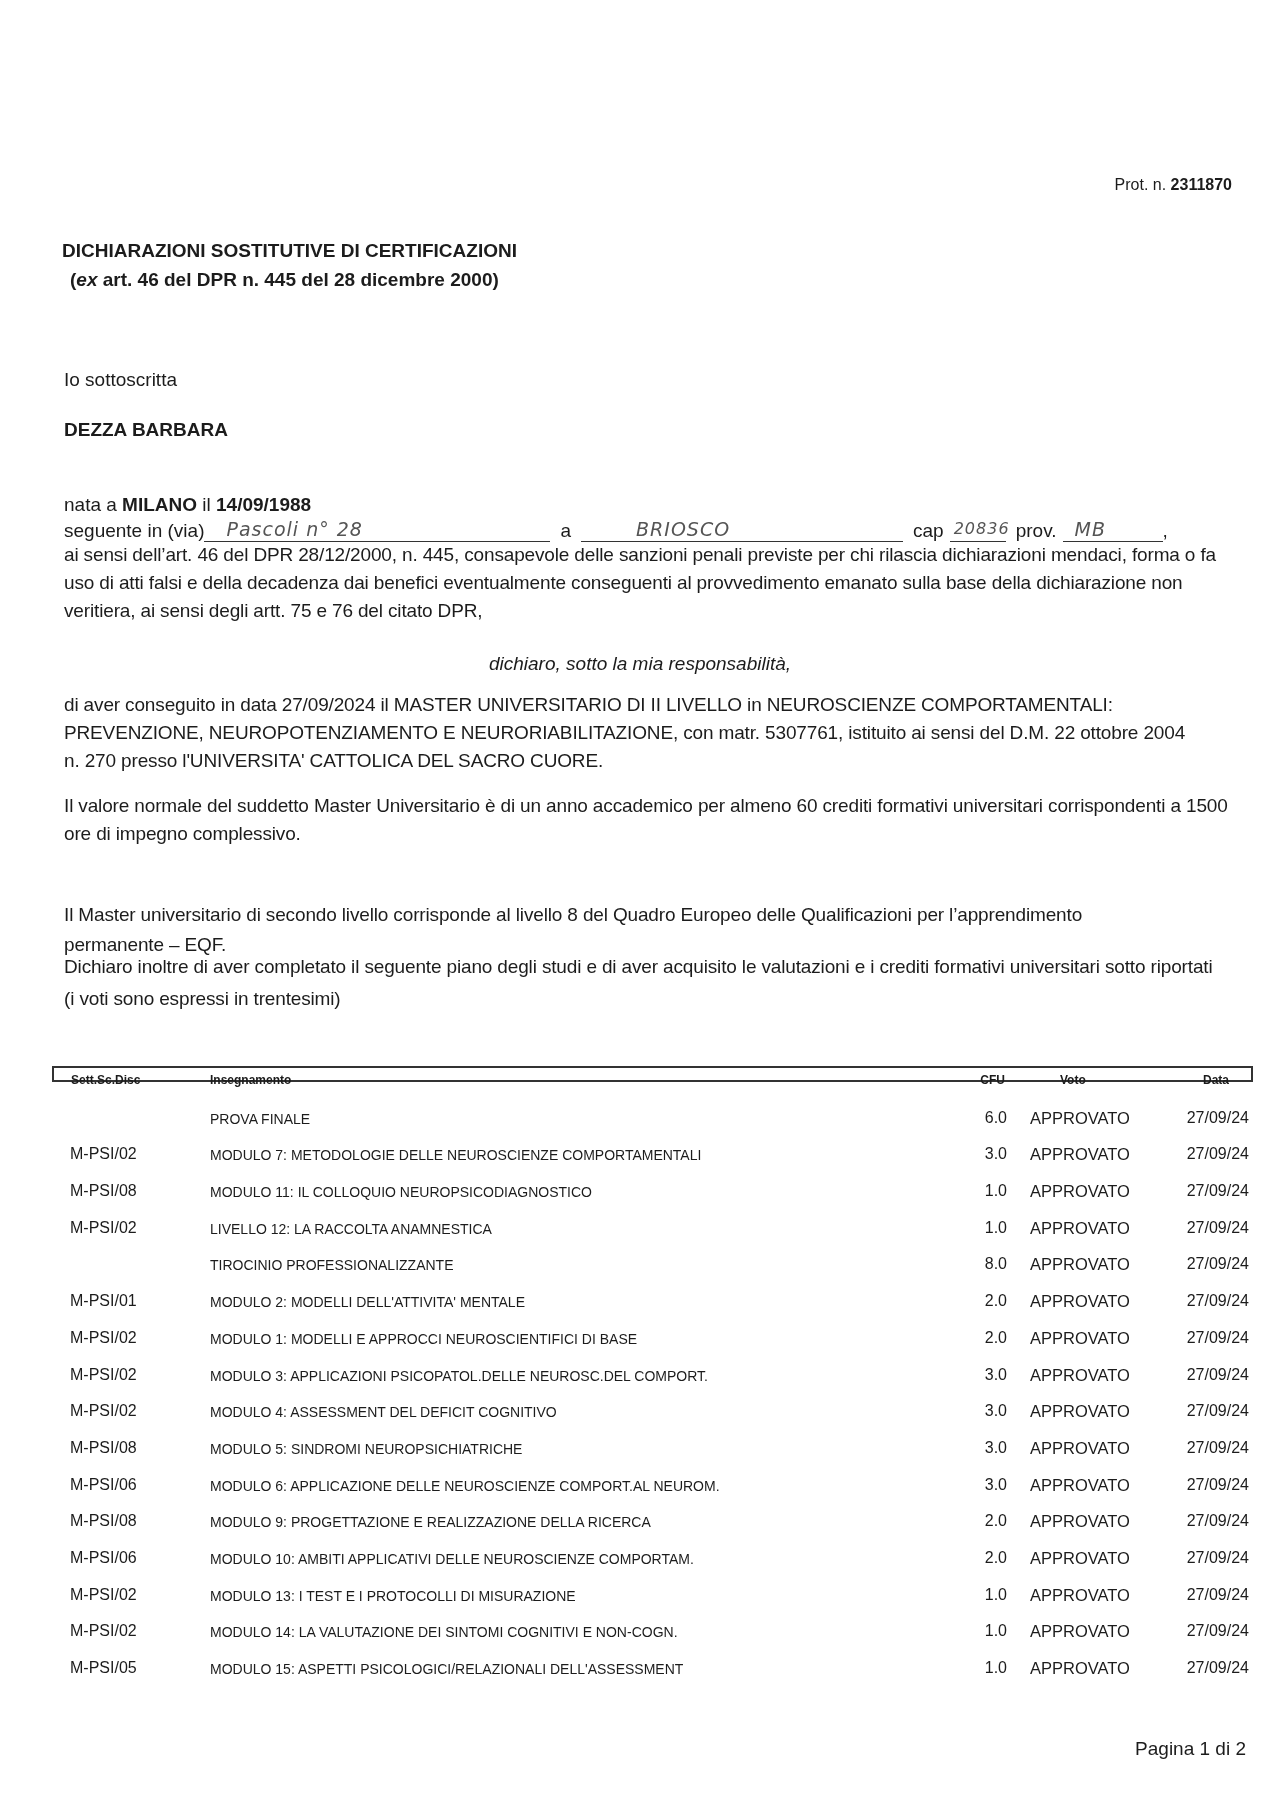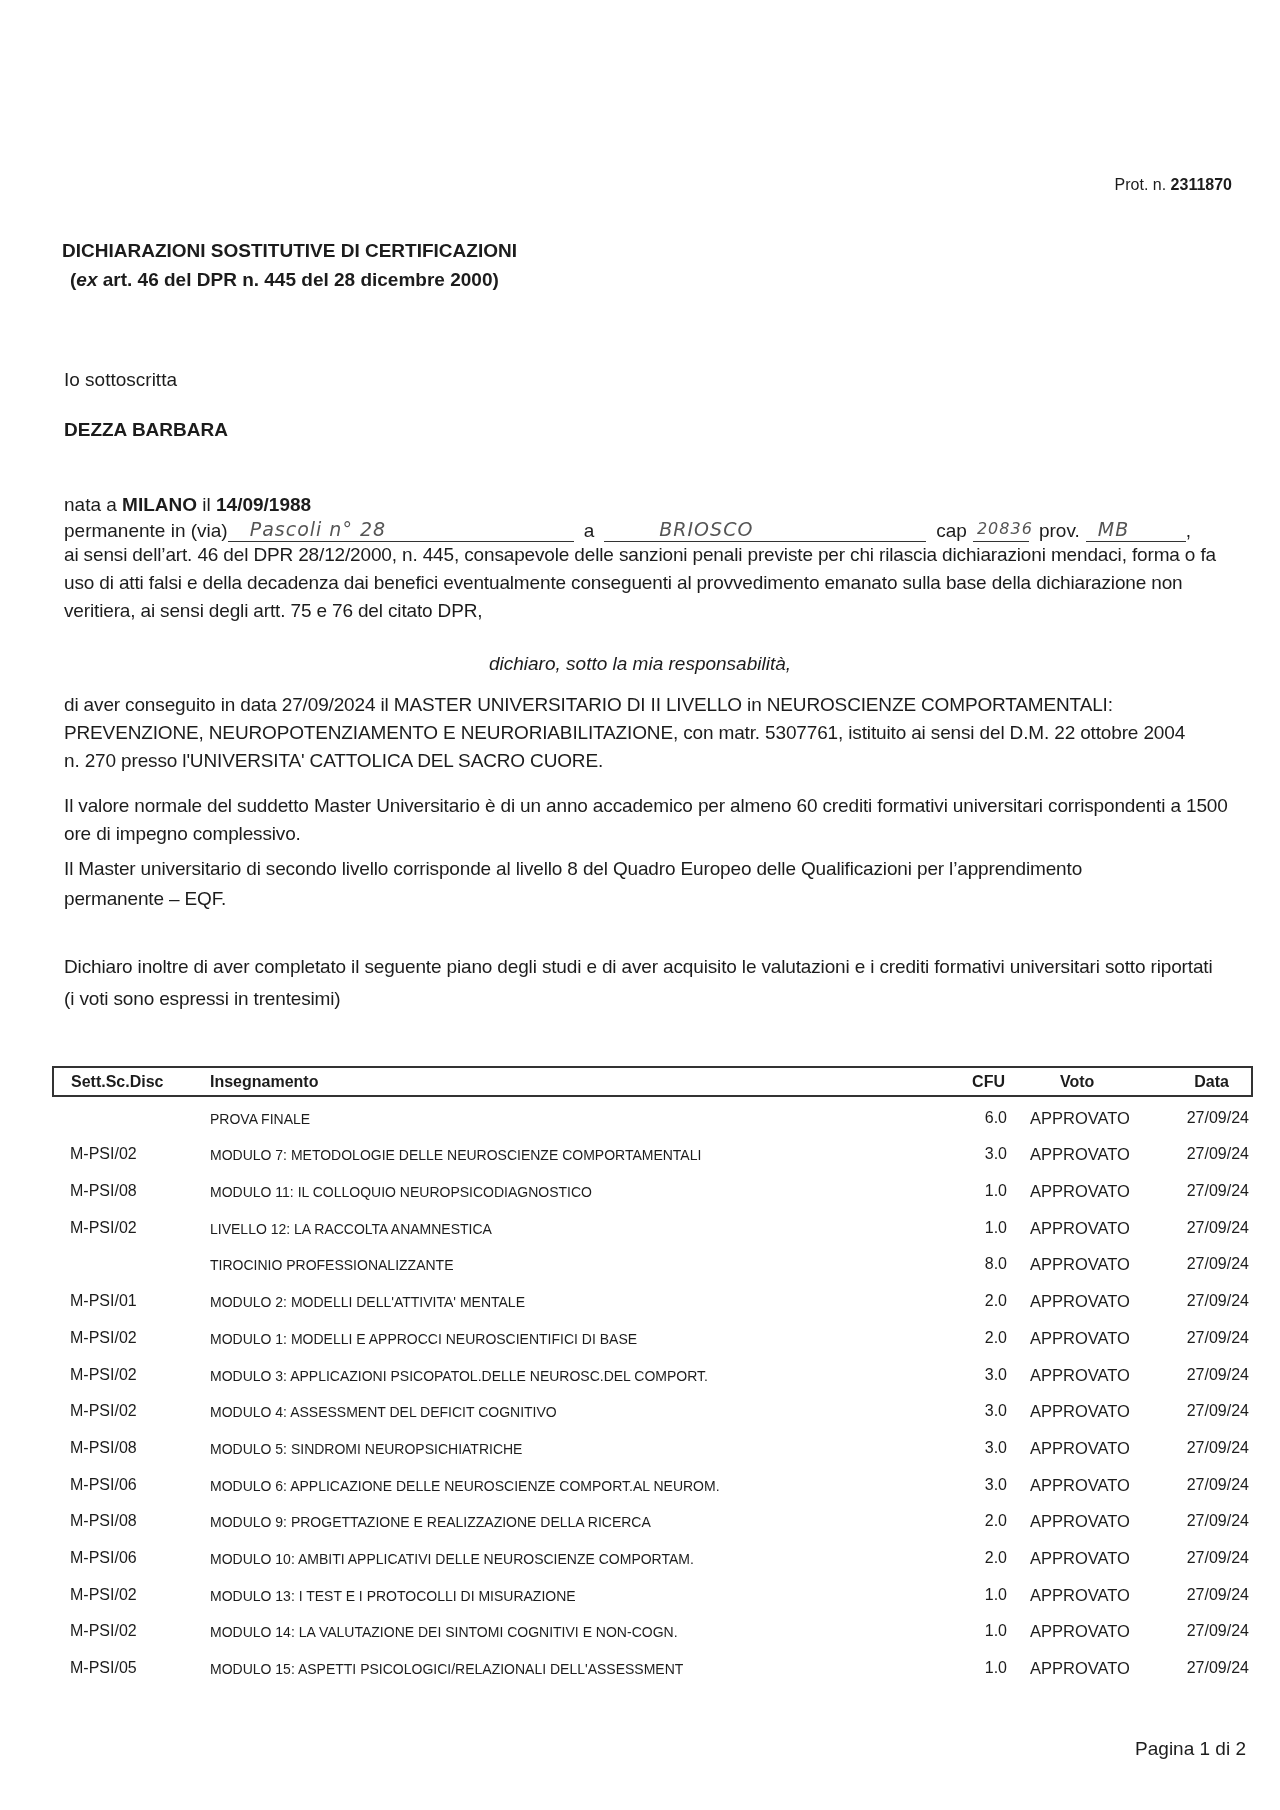--- a/index.html
+++ b/index.html
@@ -100,7 +100,7 @@
 </div>
 
 <div class="abs res-line">
-  <span>permanente in (via)</span>
+  <span>seguente in (via)</span>
   <span class="fill fill-via">Pascoli n° 28</span>
   <span class="sep">a</span>
   <span class="fill fill-citta">BRIOSCO</span>

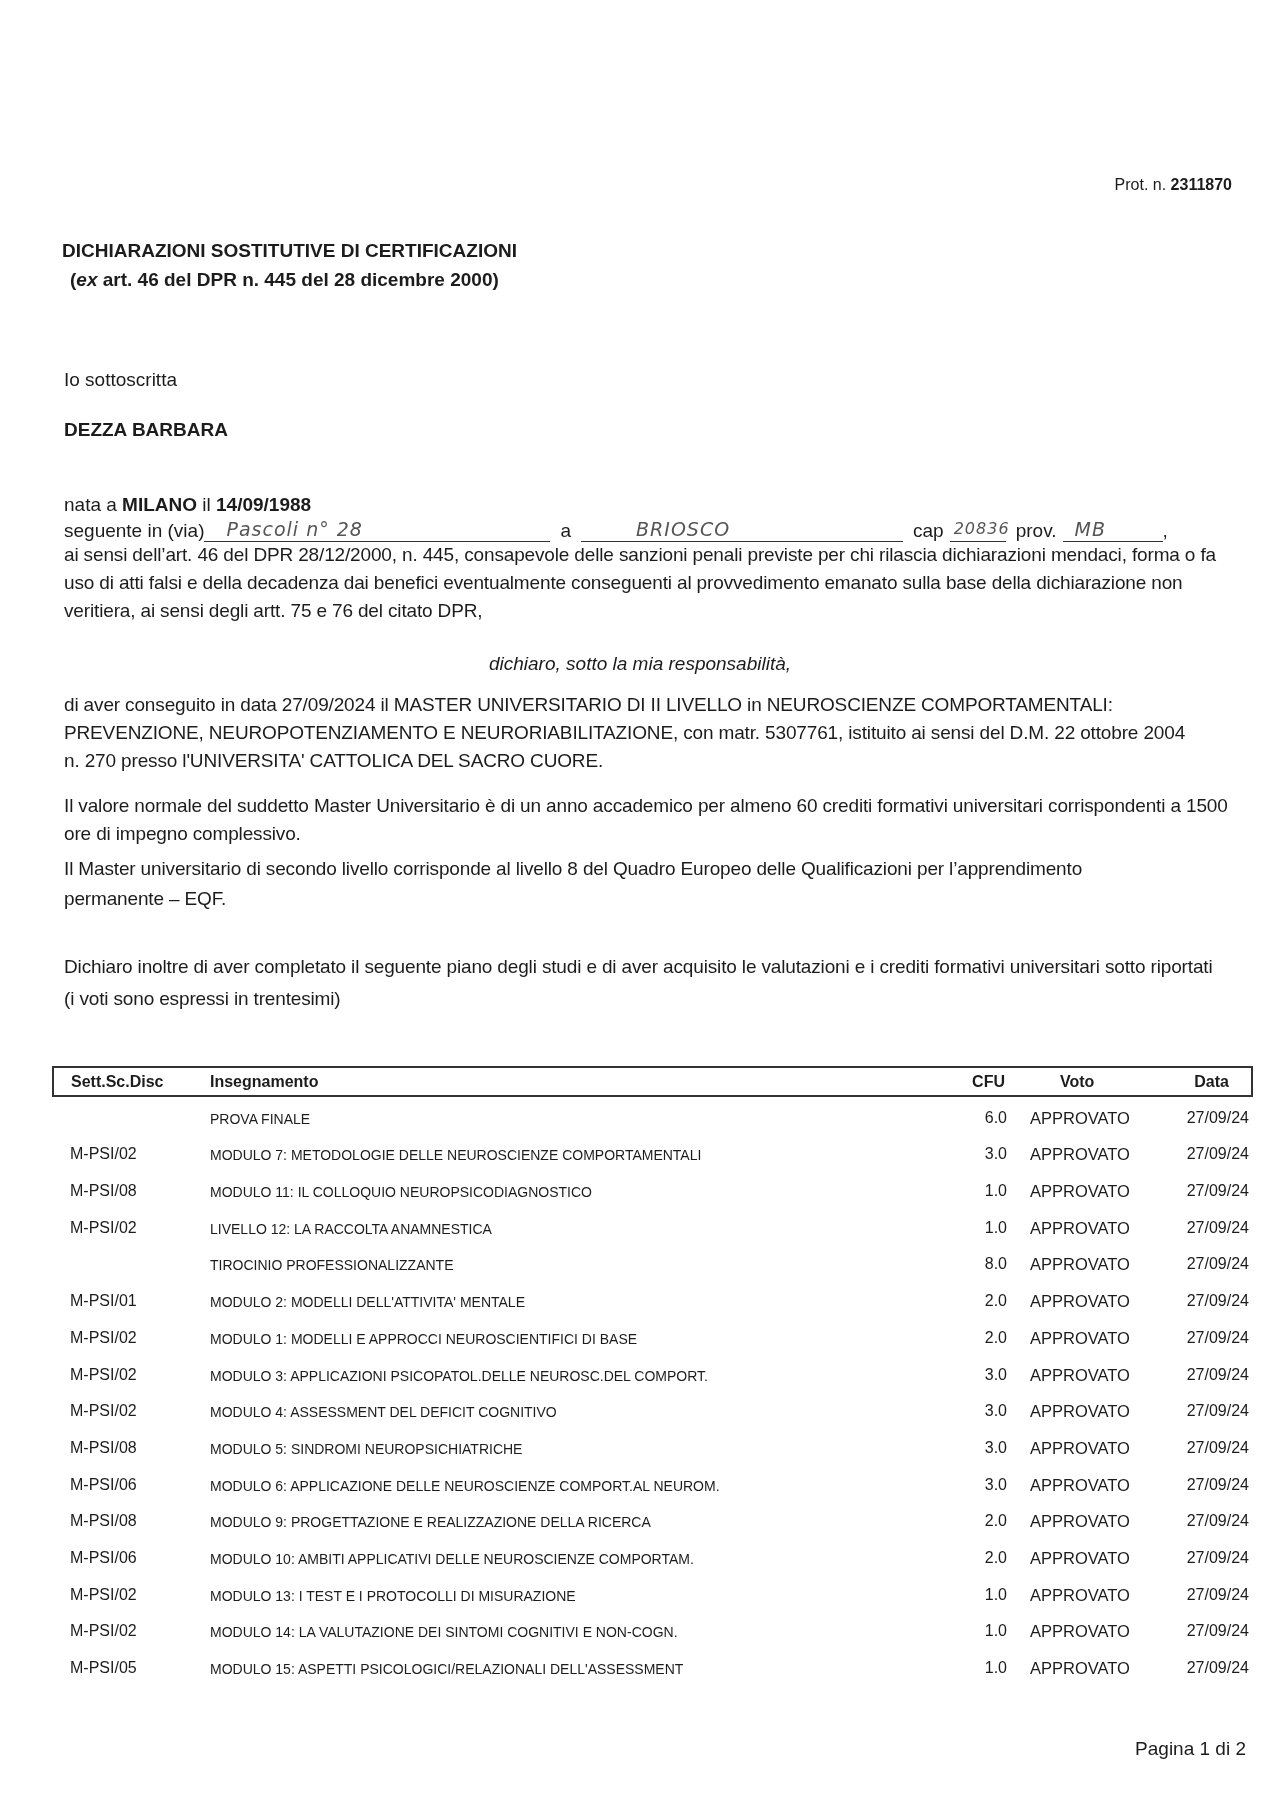--- a/index.html
+++ b/index.html
@@ -115,7 +115,7 @@
 <div class="centered" style="top:653px;">dichiaro, sotto la mia responsabilità,</div>
 <div class="par" style="top:691px; width:1130px;">di aver conseguito in data 27/09/2024 il MASTER UNIVERSITARIO DI II LIVELLO in NEUROSCIENZE COMPORTAMENTALI: PREVENZIONE, NEUROPOTENZIAMENTO E NEURORIABILITAZIONE, con matr. 5307761, istituito ai sensi del D.M. 22 ottobre 2004 n. 270 presso l'UNIVERSITA' CATTOLICA DEL SACRO CUORE.</div>
 <div class="par" style="top:792px; width:1180px;">Il valore normale del suddetto Master Universitario è di un anno accademico per almeno 60 crediti formativi universitari corrispondenti a 1500 ore di impegno complessivo.</div>
-<div class="par" style="top:854px; width:1060px; line-height:30px;">Il Master universitario di secondo livello corrisponde al livello 8 del Quadro Europeo delle Qualificazioni per l’apprendimento permanente – EQF.</div>
+<div class="par" style="top:900px; width:1060px; line-height:30px;">Il Master universitario di secondo livello corrisponde al livello 8 del Quadro Europeo delle Qualificazioni per l’apprendimento permanente – EQF.</div>
 <div class="par" style="top:951px; width:1150px; line-height:32px;">Dichiaro inoltre di aver completato il seguente piano degli studi e di aver acquisito le valutazioni e i crediti formativi universitari sotto riportati (i voti sono espressi in trentesimi)</div>
 
 <div class="tbl-head">

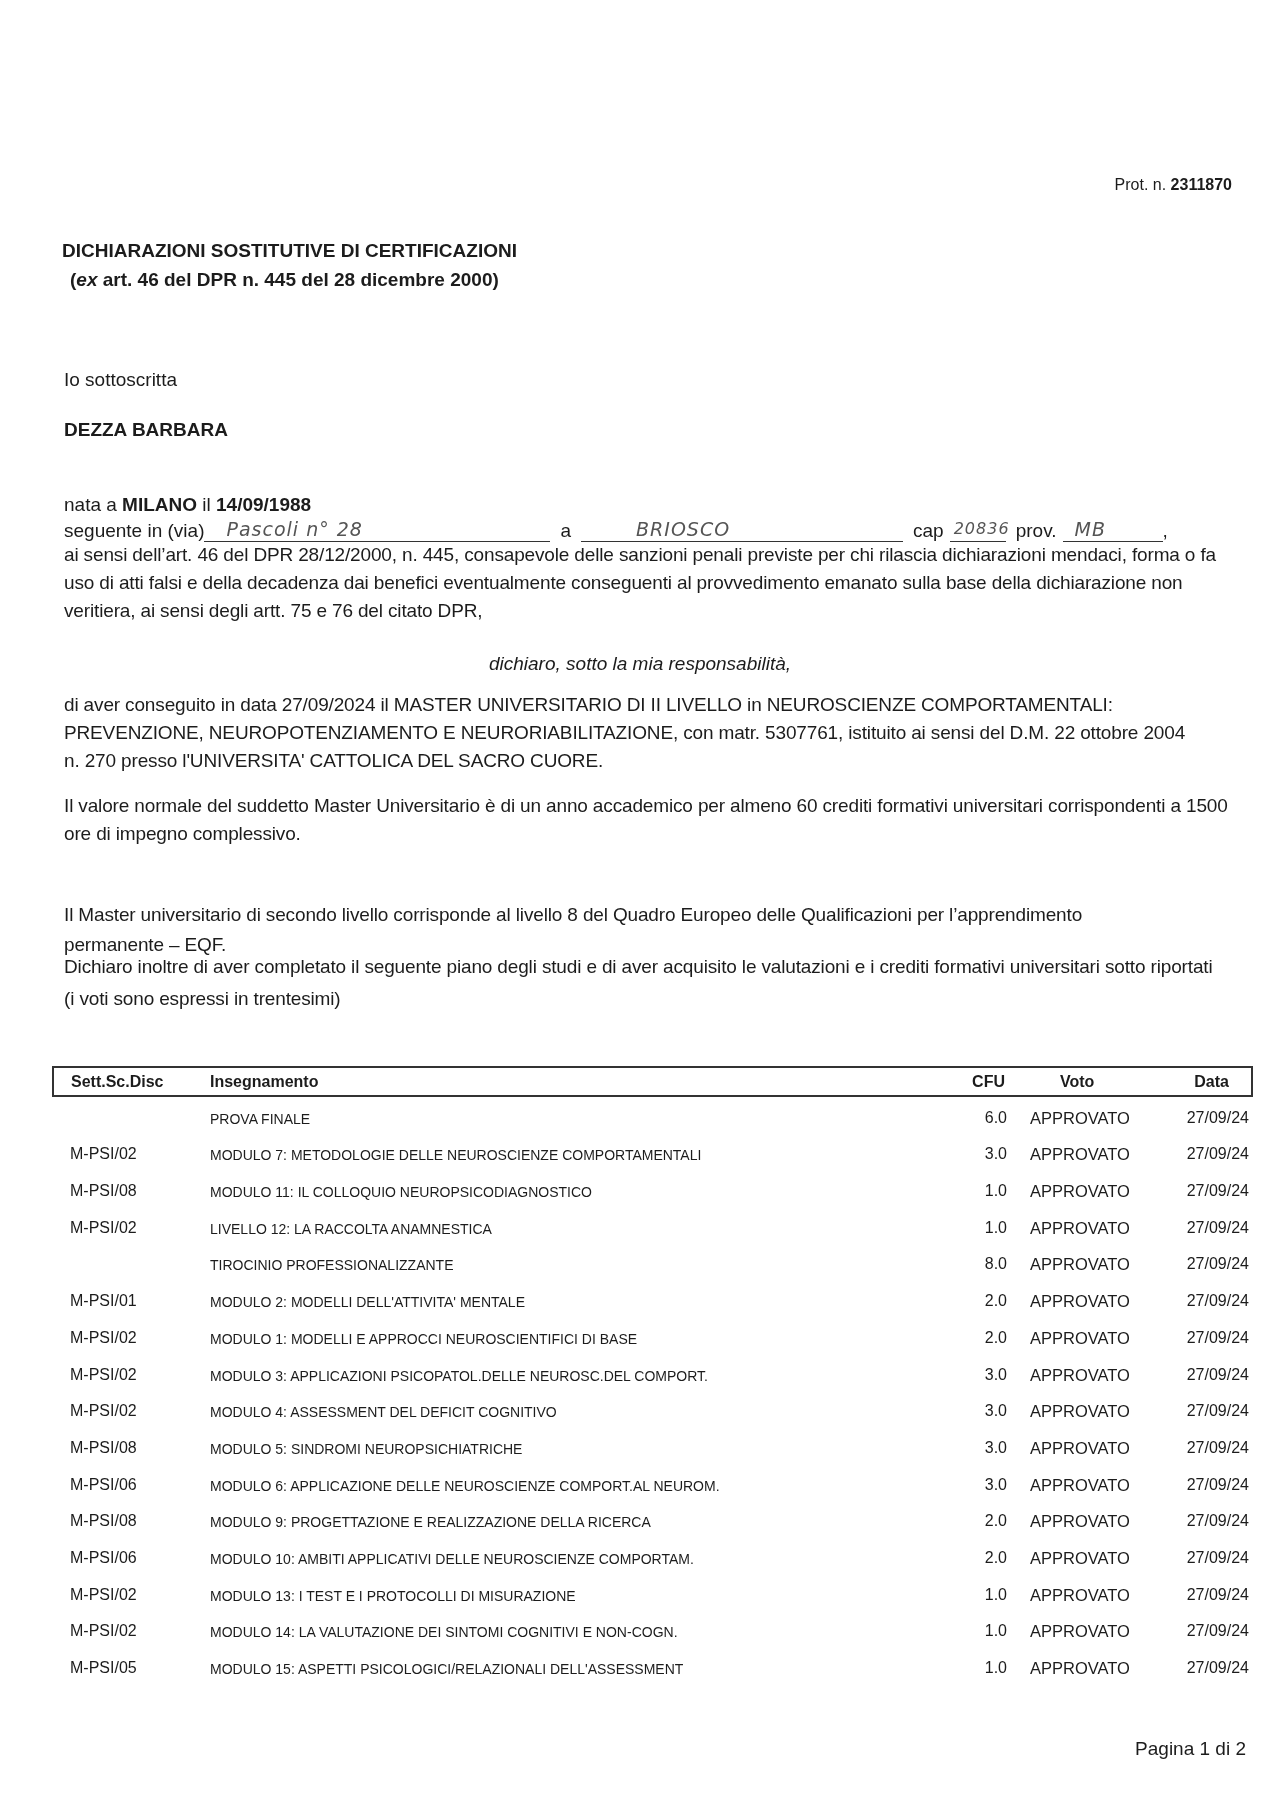--- a/index.html
+++ b/index.html
@@ -58,12 +58,12 @@
       top: 1066px;
       left: 52px;
       width: 1201px;
-      height: 31px;
+      height: 16px;
       border: 2px solid #333;
       border-right-width: 2px;
       box-sizing: border-box;
       font-weight: bold;
-      font-size: 16px;
+      font-size: 12px;
     }
     .tbl-head span { position: absolute; top: 5px; }
     .h-sett { left: 17px; }

